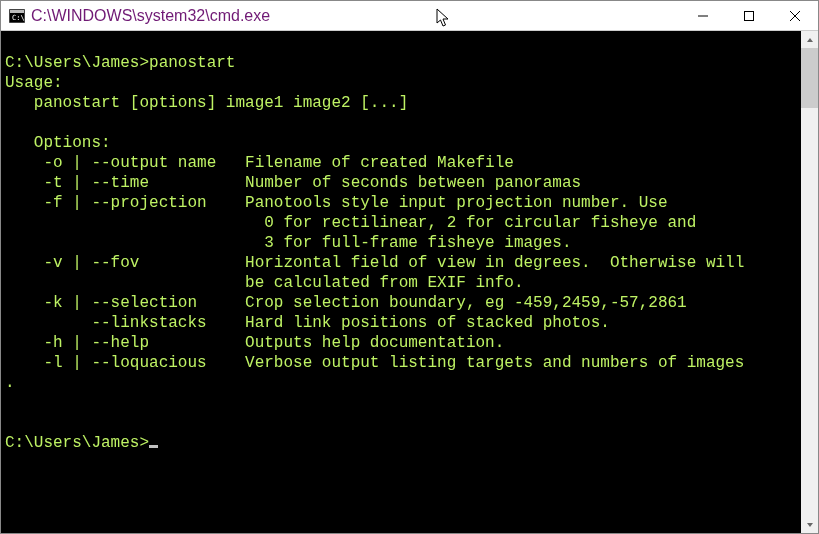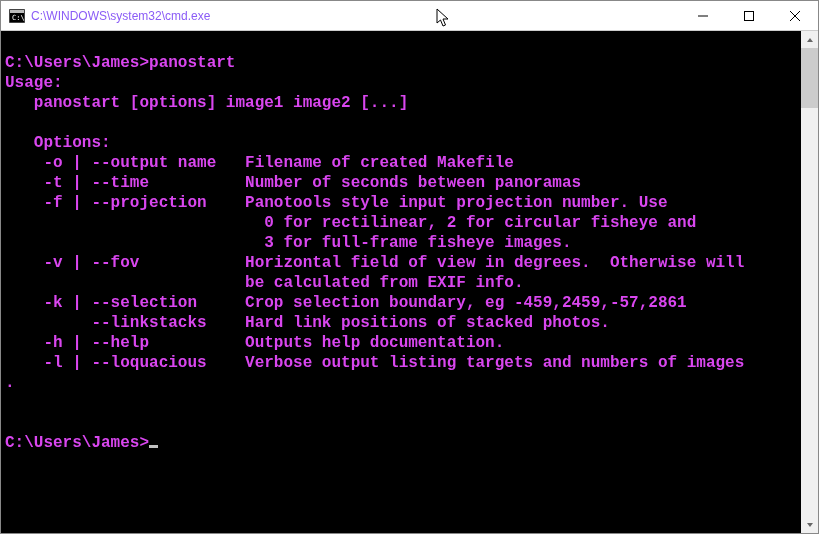--- a/index.html
+++ b/index.html
@@ -30,8 +30,8 @@
   .titlebar .app-icon svg { display: block; }
   .titlebar .title {
     flex: 0 0 auto;
-    color: #8b5cf6;
-    font-size: 12px;
+    color: #701a75;
+    font-size: 16px;
   }
   .titlebar .spacer { flex: 1; }
   .winbtn {

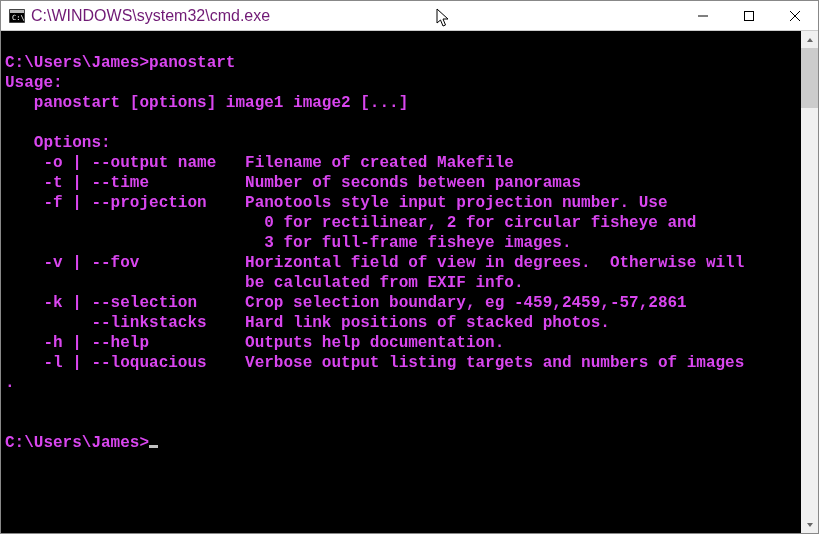--- a/index.html
+++ b/index.html
@@ -61,7 +61,7 @@
     white-space: pre;
     overflow: hidden;
   }
-  .terminal .bold { font-weight: bold; color: #d946ef; }
+  .terminal .bold { font-weight: normal; color: #bef264; }
   .scrollbar {
     position: absolute;
     top: 0; right: 0; bottom: 0;

